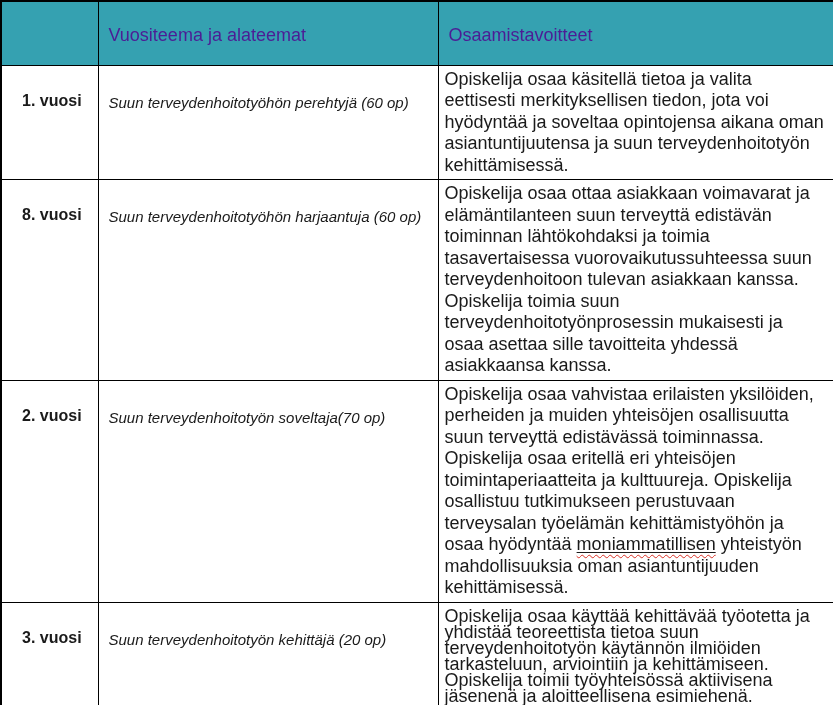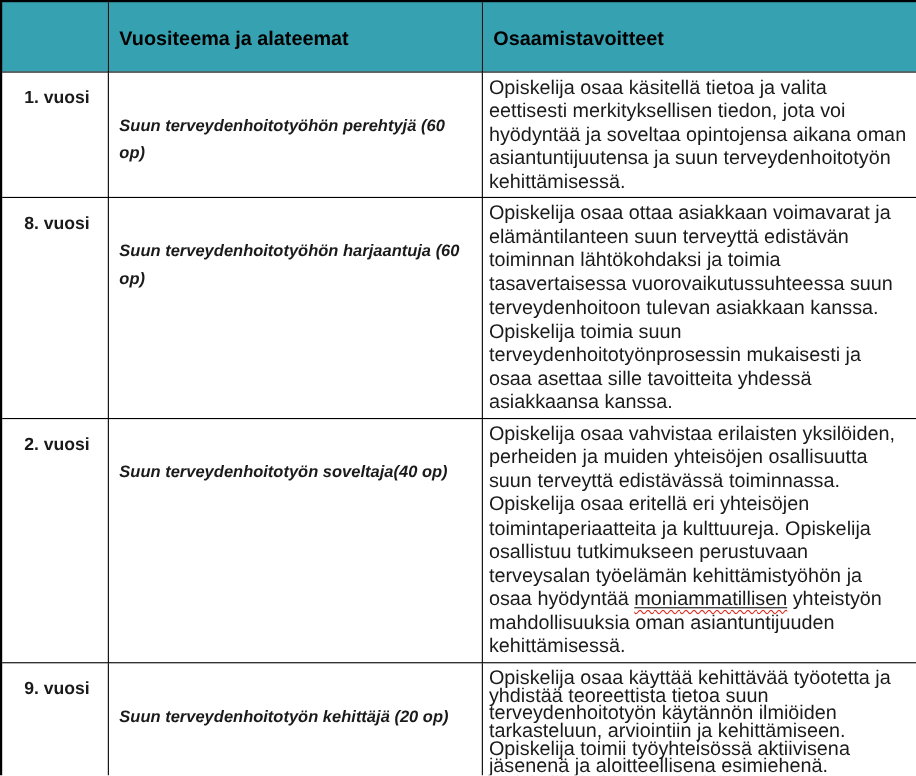--- a/index.html
+++ b/index.html
@@ -39,9 +39,9 @@
   tr.row-4 { height: 192px; }
   th.hcell {
     background: #35a1b1;
-    color: #000000;
+    color: #4c1d95;
     font-size: 18px;
-    font-weight: bold;
+    font-weight: normal;
     text-align: left;
     vertical-align: middle;
     padding: 6px 8px 2px 10px;

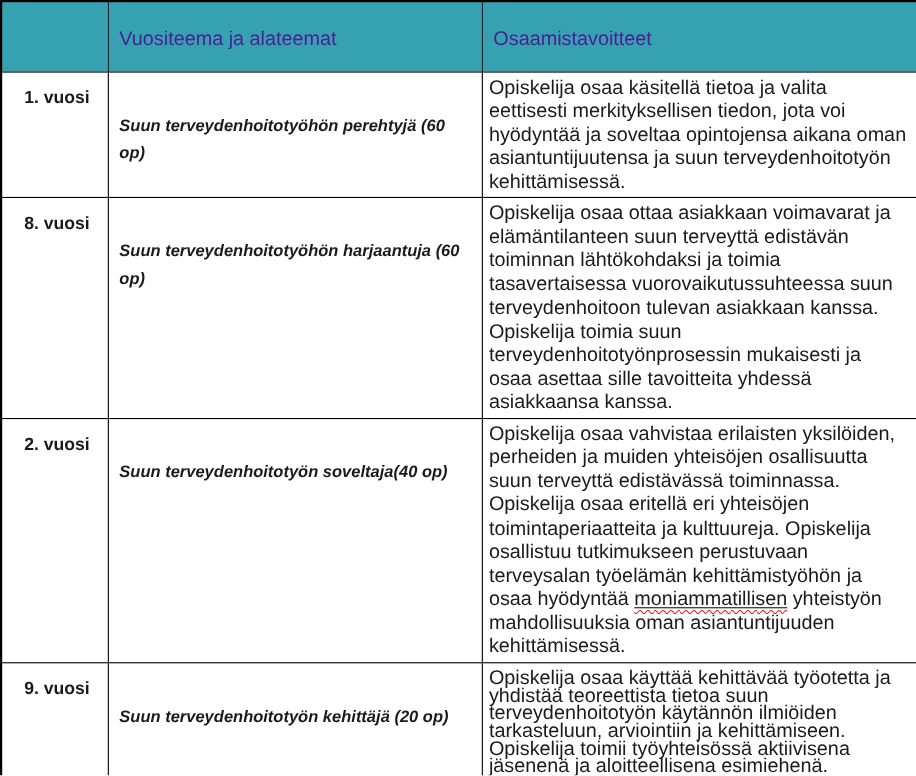--- a/index.html
+++ b/index.html
@@ -49,7 +49,7 @@
   td.year-cell {
     font-size: 16px;
     font-weight: bold;
-    padding: 13px 4px 4px 20px;
+    padding: 24px 4px 4px 20px;
     line-height: 22px;
     margin-left: 40px;
   }

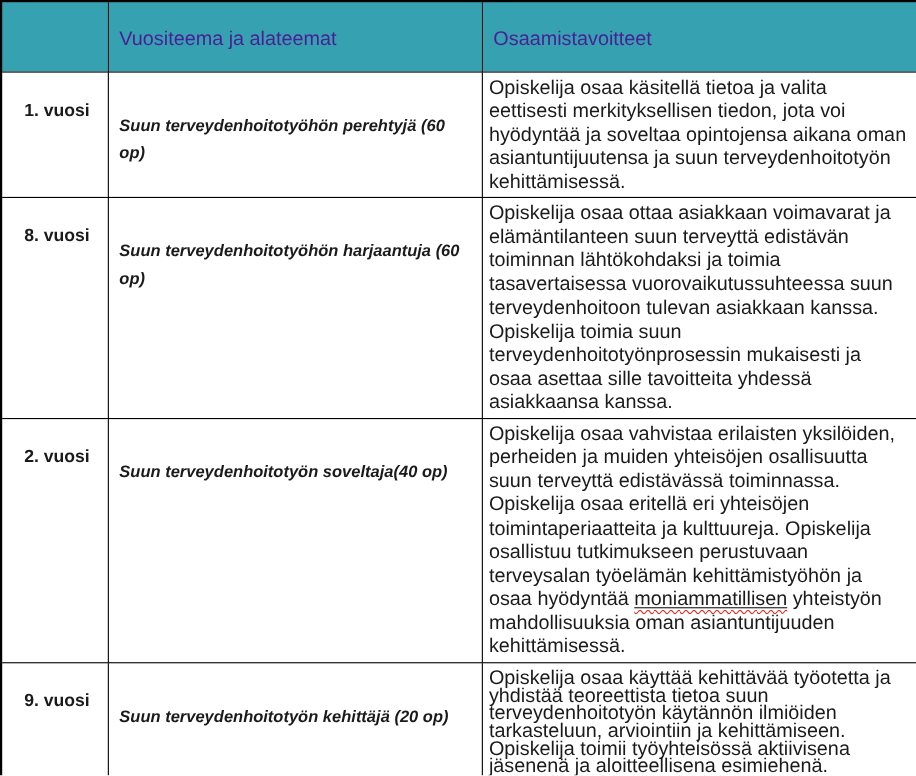--- a/index.html
+++ b/index.html
@@ -55,9 +55,9 @@
   }
   td.theme-cell {
     font-size: 15px;
-    font-weight: bold;
+    font-weight: normal;
     font-style: italic;
-    padding: 36px 14px 4px 10px;
+    padding: 24px 14px 4px 10px;
     line-height: 25px;
     margin-left: 17px;
   }

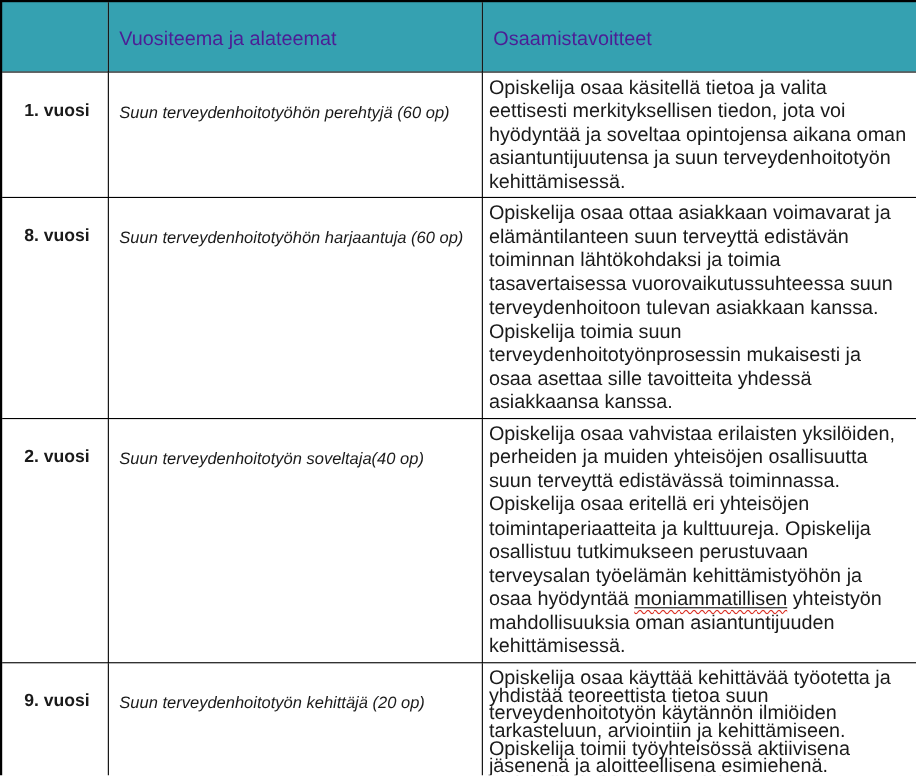--- a/index.html
+++ b/index.html
@@ -118,7 +118,7 @@
       </tr>
       <tr class="row-3">
         <td class="year-cell"><span>2. vuosi</span></td>
-        <td class="theme-cell"><span>Suun terveydenhoitotyön soveltaja(40 op)</span></td>
+        <td class="theme-cell"><span>Suun terveydenhoitotyön soveltaja(70 op)</span></td>
         <td class="objective-cell">
             <p><span>Opiskelija osaa vahvistaa erilaisten yksilöiden, perheiden ja muiden yhteisöjen osallisuutta suun terveyttä edistävässä toiminnassa. Opiskelija osaa eritellä eri yhteisöjen toimintaperiaatteita ja kulttuureja. Opiskelija osallistuu tutkimukseen perustuvaan terveysalan työelämän kehittämistyöhön ja osaa hyödyntää </span><span class="misspelled"><span class="squiggle">moniammatillisen</span></span><span> yhteistyön mahdollisuuksia oman asiantuntijuuden kehittämisessä.</span></p>
           </td>

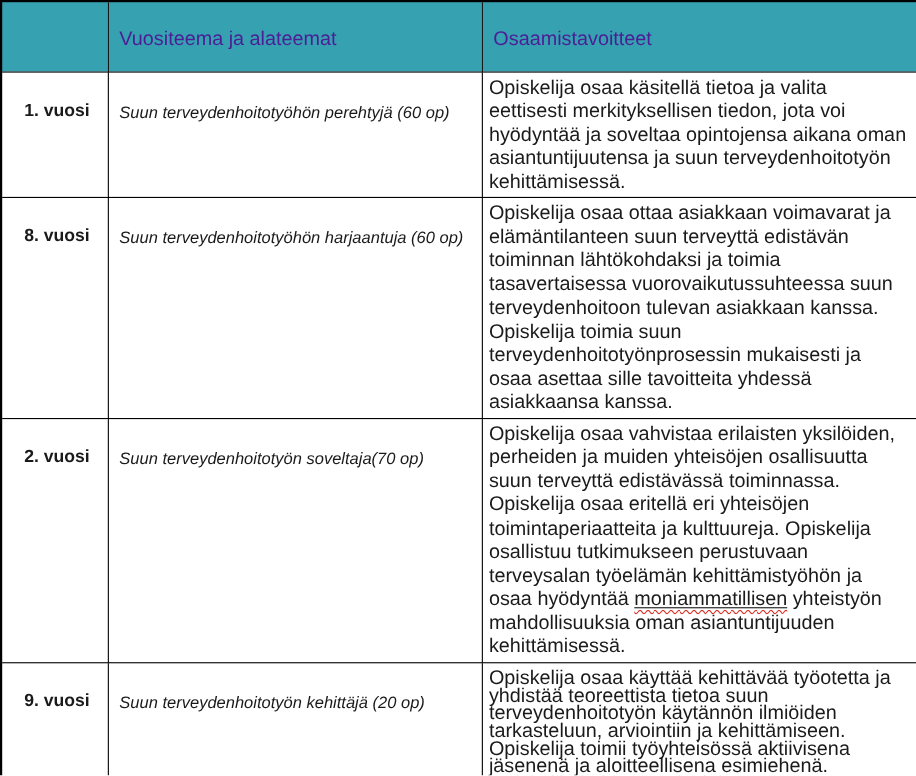--- a/index.html
+++ b/index.html
@@ -124,7 +124,7 @@
           </td>
       </tr>
       <tr class="row-4">
-        <td class="year-cell"><span>9. vuosi</span></td>
+        <td class="year-cell"><span>3. vuosi</span></td>
         <td class="theme-cell"><span>Suun terveydenhoitotyön kehittäjä (20 op)</span></td>
         <td class="objective-cell loose">
             <p><span>Opiskelija osaa käyttää kehittävää työotetta ja yhdistää teoreettista tietoa suun terveydenhoitotyön käytännön ilmiöiden tarkasteluun, arviointiin ja kehittämiseen. Opiskelija toimii työyhteisössä aktiivisena jäsenenä ja aloitteellisena esimiehenä. Opiskelija kehittää palveluja </span><span class="misspelled"><span class="squiggle">moniammatillisessa</span></span><span> yhteistyössä.</span></p>

